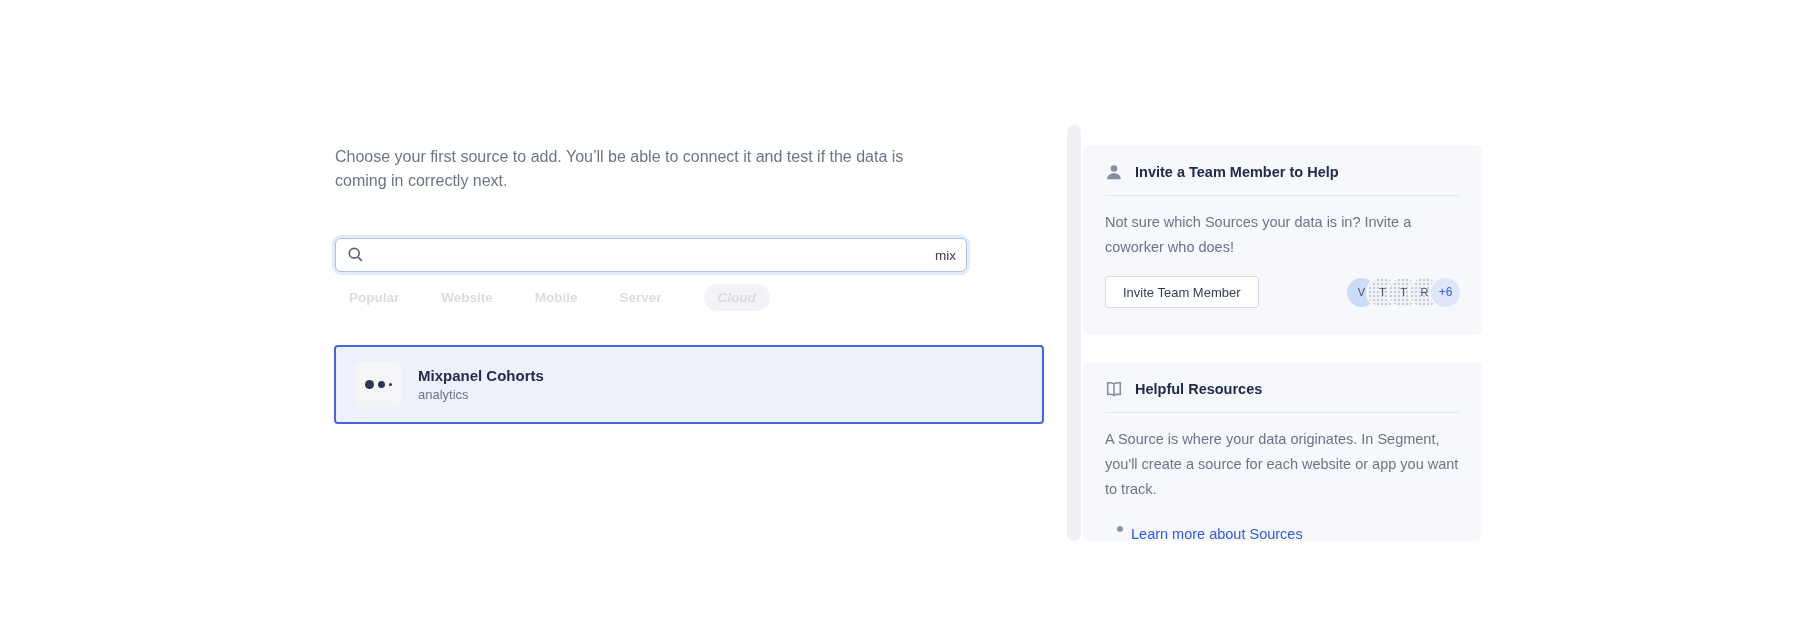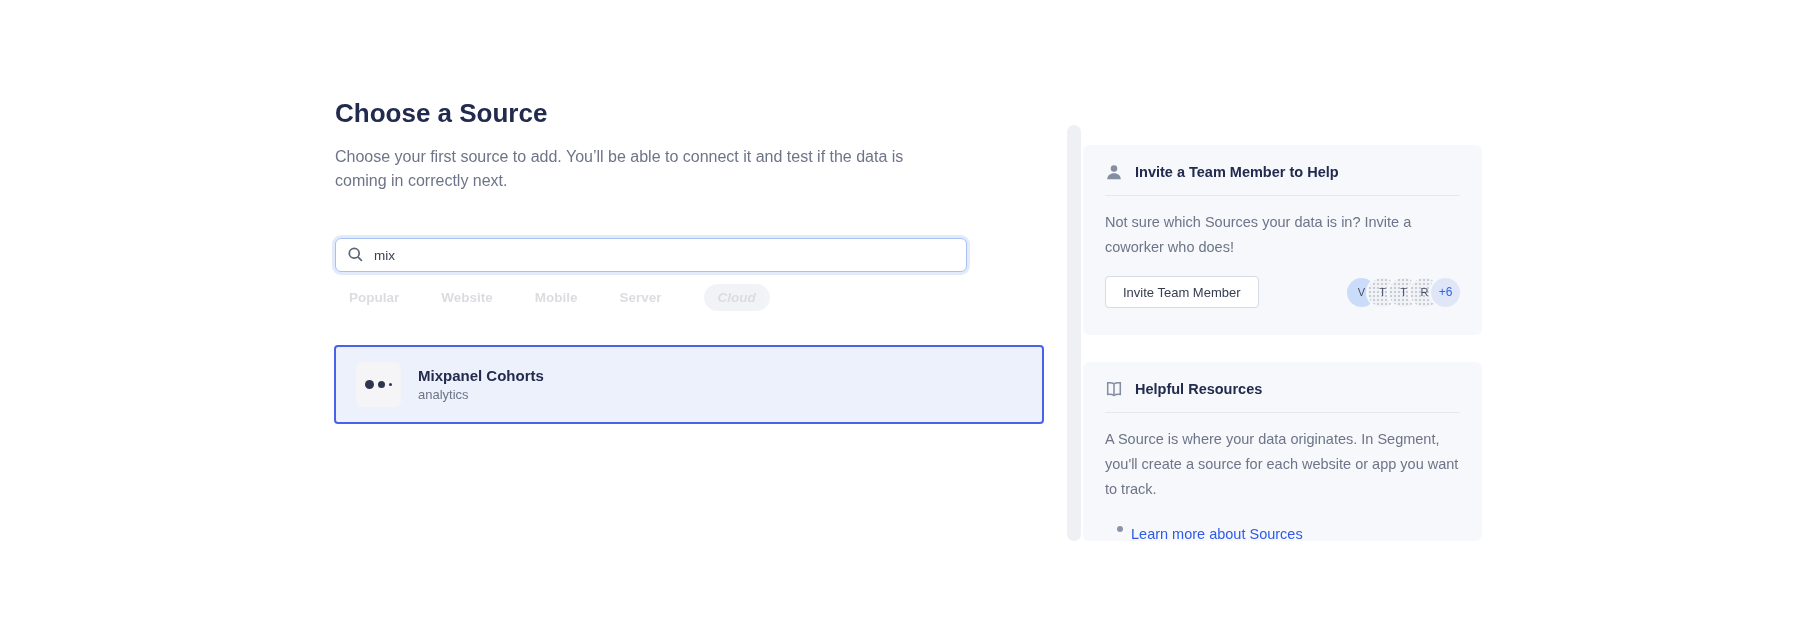--- a/index.html
+++ b/index.html
@@ -104,7 +104,6 @@
 <div class="screen">
 
 
-  <h1 class="page-heading">Choose a Source</h1>
   <p class="page-desc">Choose your first source to add. You’ll be able to connect it and test if the data is coming in correctly next.</p>
 
   <div class="search-wrap">

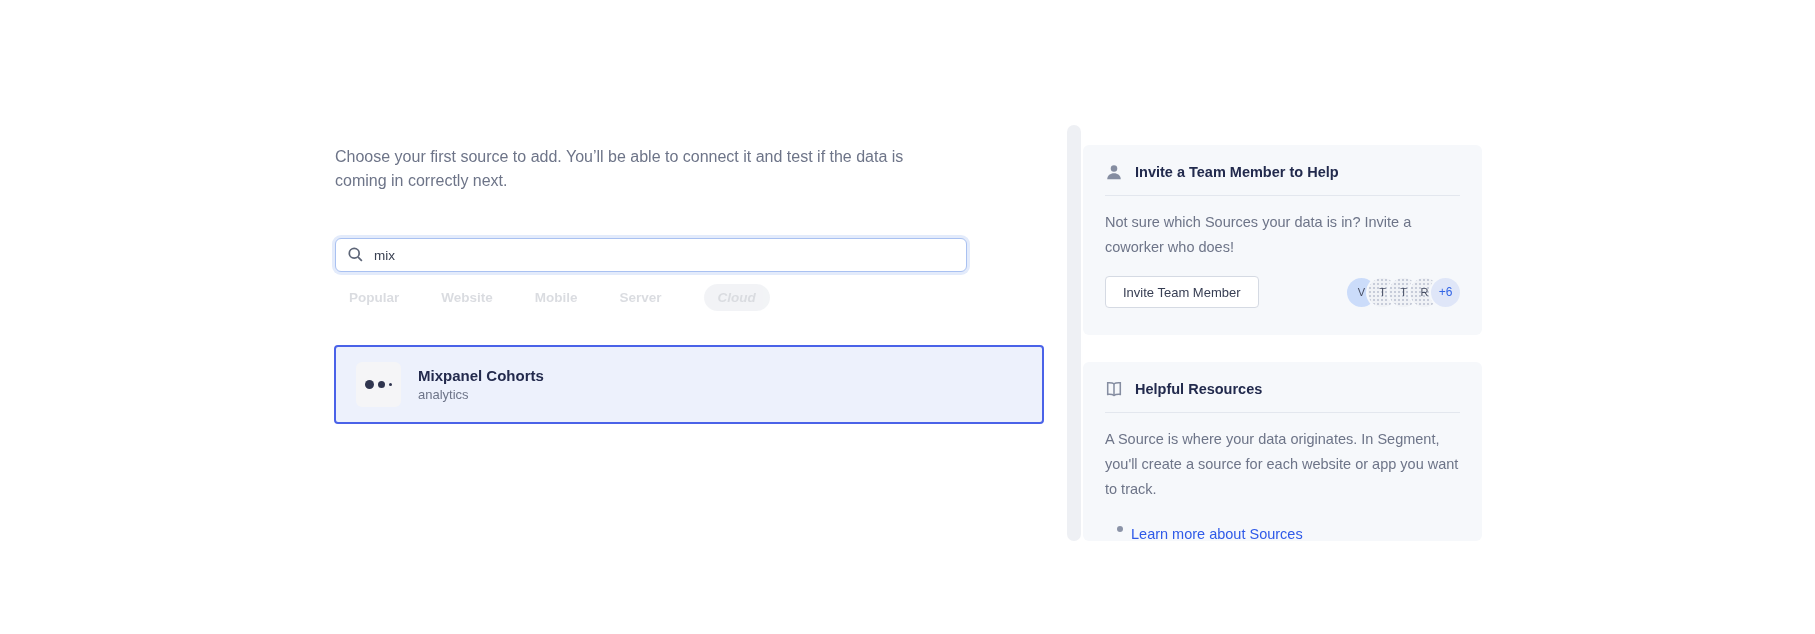--- a/index.html
+++ b/index.html
@@ -37,7 +37,7 @@
   .search-wrap { position:absolute; left:335px; top:238px; width:632px; height:34px; }
   .search-input { width:100%; height:100%; border:1px solid #a9c1f1; border-radius:6px;
                   box-shadow:0 0 0 3px #e3ebfb; outline:none; background:#fff;
-                  padding:0 10px 0 38px; font-size:13.5px; color:#3a4152; font-family:inherit; }
+                  padding:0 10px 0 38px; font-size:13.5px; color:#3a4152; font-family:inherit;text-align:right; }
   .search-icon { position:absolute; left:12px; top:8px; width:17px; height:17px; pointer-events:none; }
 
   .tabs-row { position:absolute; left:349px; top:284px; display:flex; align-items:center; gap:42px;

